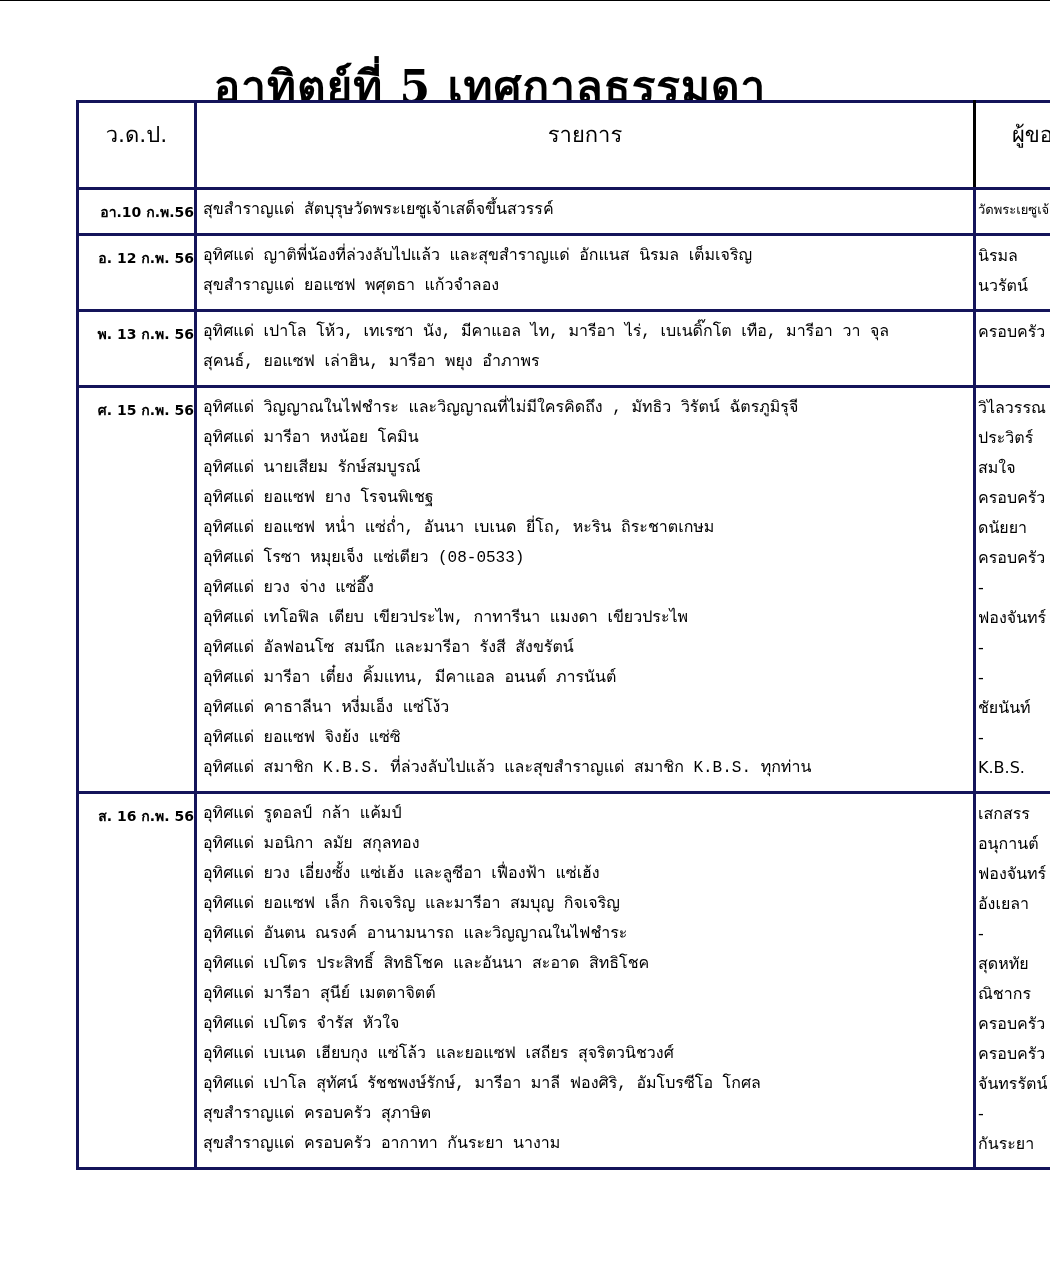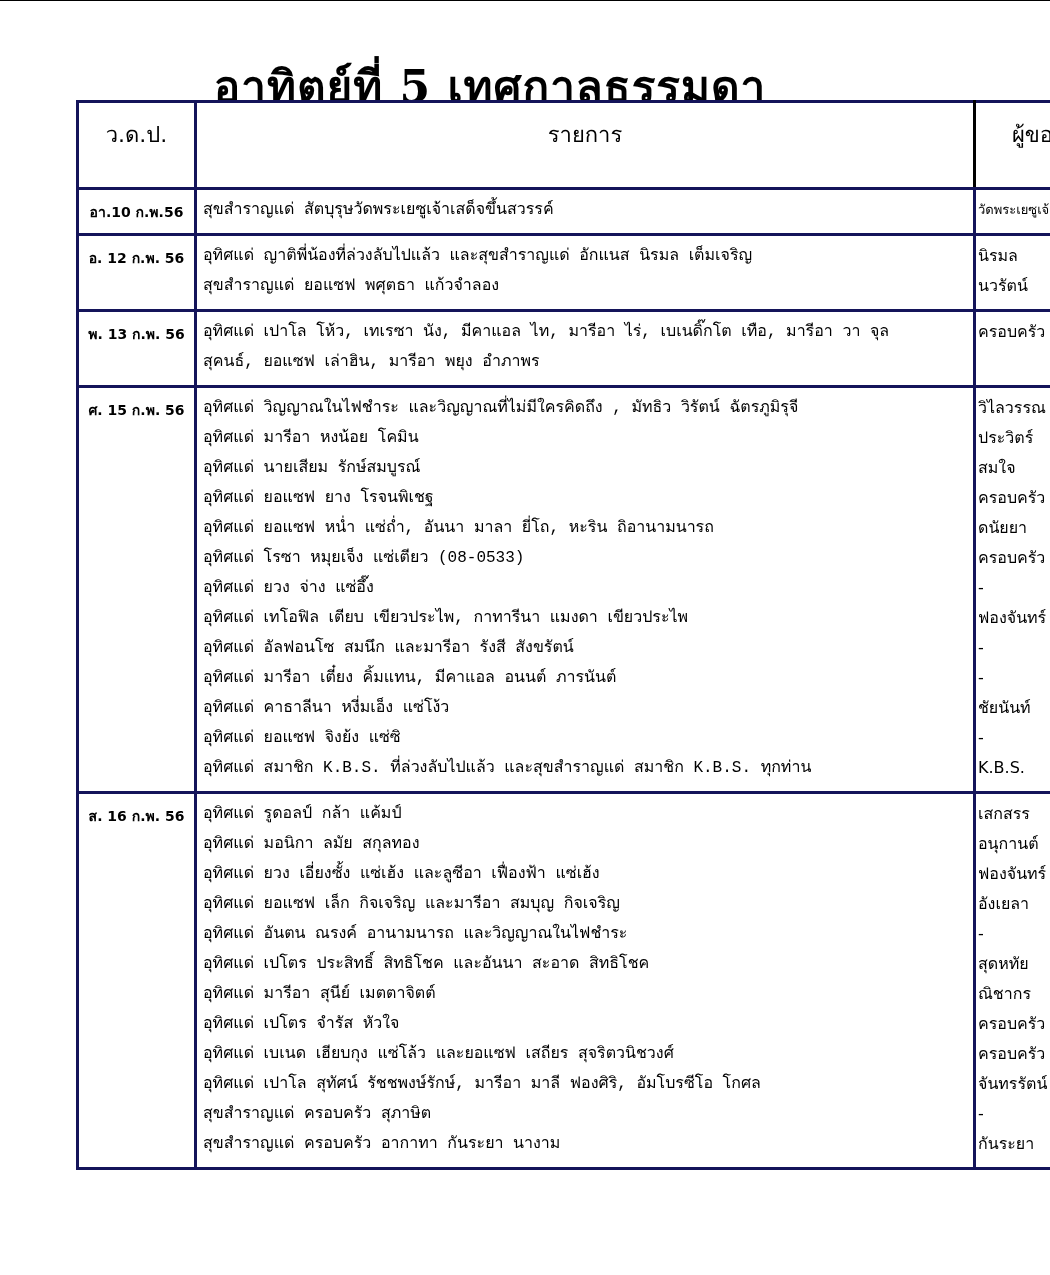--- a/index.html
+++ b/index.html
@@ -15,7 +15,7 @@
   col.c1 { width: 118px; } col.c3 { width: 116px; }
   th { font-weight: normal; font-size: 22px; height: 70px; vertical-align: top !important; padding-top: 14px !important; }
   th.h2 { border-left-color: #000 !important; border-right-color: #000 !important; }
-  td.date { font-size: 14px; font-weight: bold; text-align: center; padding-top: 11px !important; }
+  td.date { font-size: 14px; font-weight: bold; text-align: right; padding-top: 11px !important; }
   td.items { padding: 9px 6px 4px 6px !important; font-size: 16px; font-family: Liberation Mono, monospace; }
   td.req { padding: 9px 2px 4px 2px !important; text-align: left; font-size: 16px; }
   .line { height: 30px; line-height: 22px; white-space: nowrap; overflow: visible; }

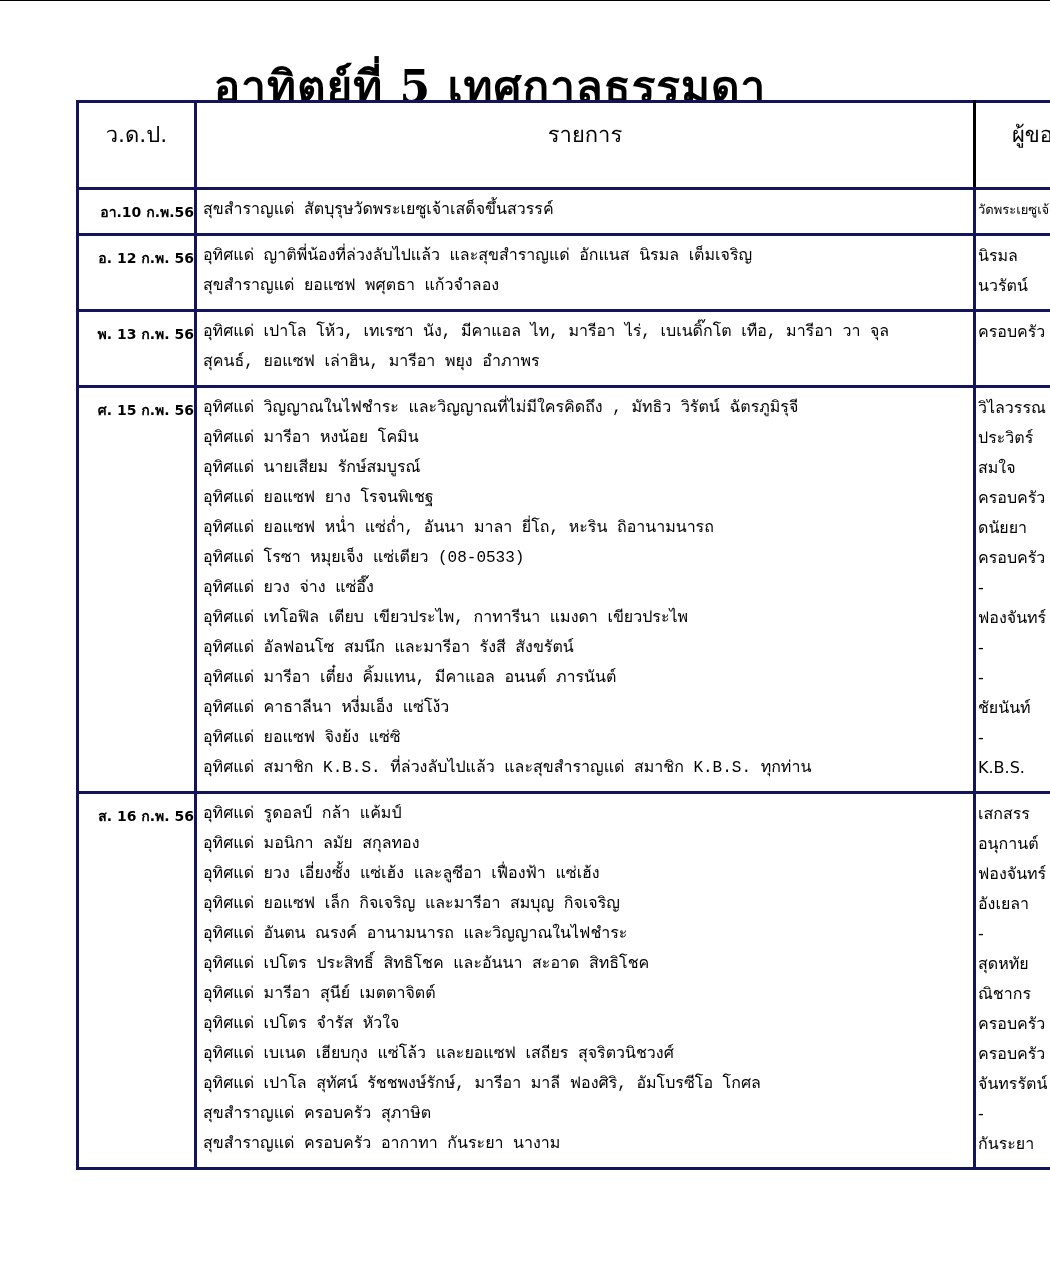--- a/index.html
+++ b/index.html
@@ -80,7 +80,7 @@
           <div class="line">อุทิศแด่ มารีอา หงน้อย โคมิน</div>
           <div class="line">อุทิศแด่ นายเสียม  รักษ์สมบูรณ์</div>
           <div class="line">อุทิศแด่ ยอแซฟ ยาง  โรจนพิเชฐ</div>
-          <div class="line">อุทิศแด่ ยอแซฟ หน่ำ แซ่ถ่ำ, อันนา มาลา ยี่โถ, หะริน ถิอานามนารถ</div>
+          <div class="line">อุทิศแด่ ยอแซฟ หน่ำ แซ่ถ่ำ, อันนา เบเนด ยี่โถ, หะริน ถิระชาตเกษม</div>
           <div class="line">อุทิศแด่ โรซา หมุยเจ็ง แซ่เตียว (08-0533)</div>
           <div class="line">อุทิศแด่ ยวง จ่าง แซ่อึ๊ง</div>
           <div class="line">อุทิศแด่ เทโอฟิล เตียบ เขียวประไพ, กาทารีนา แมงดา เขียวประไพ</div>

